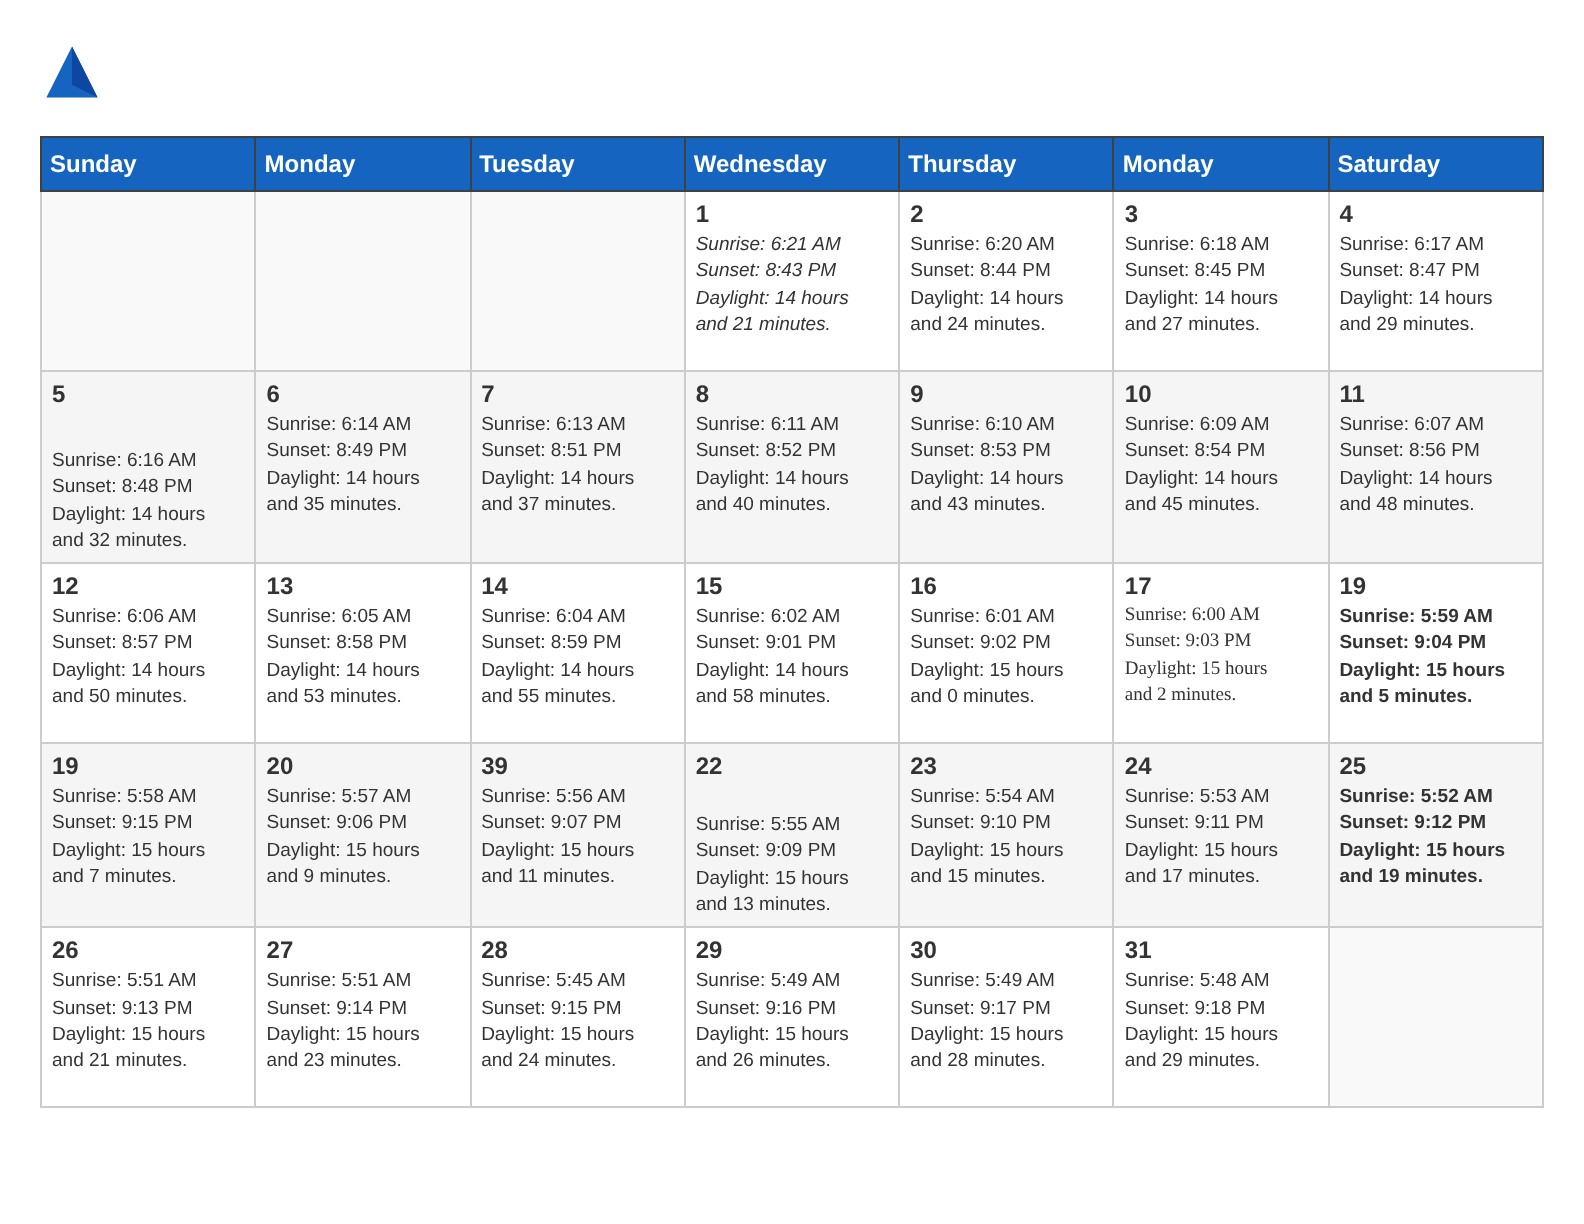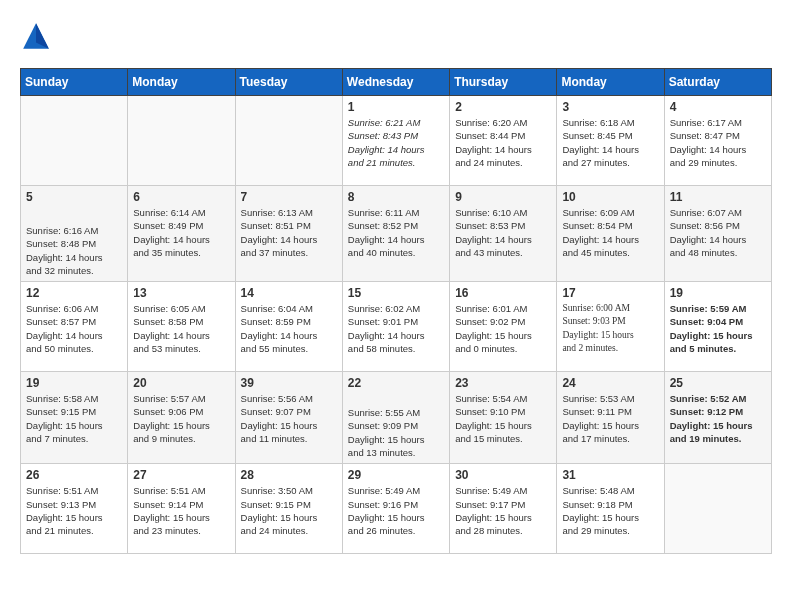--- a/index.html
+++ b/index.html
@@ -330,7 +330,7 @@
         </td>
         <td>
           <span class="day-number">28</span>
-          <div class="cell-text" style="white-space: pre-line;">Sunrise: 3:50 AM
+          <div class="cell-text" style="white-space: pre-line;">Sunrise: 5:45 AM
 Sunset: 9:15 PM
 Daylight: 15 hours
 and 24 minutes.</div>

